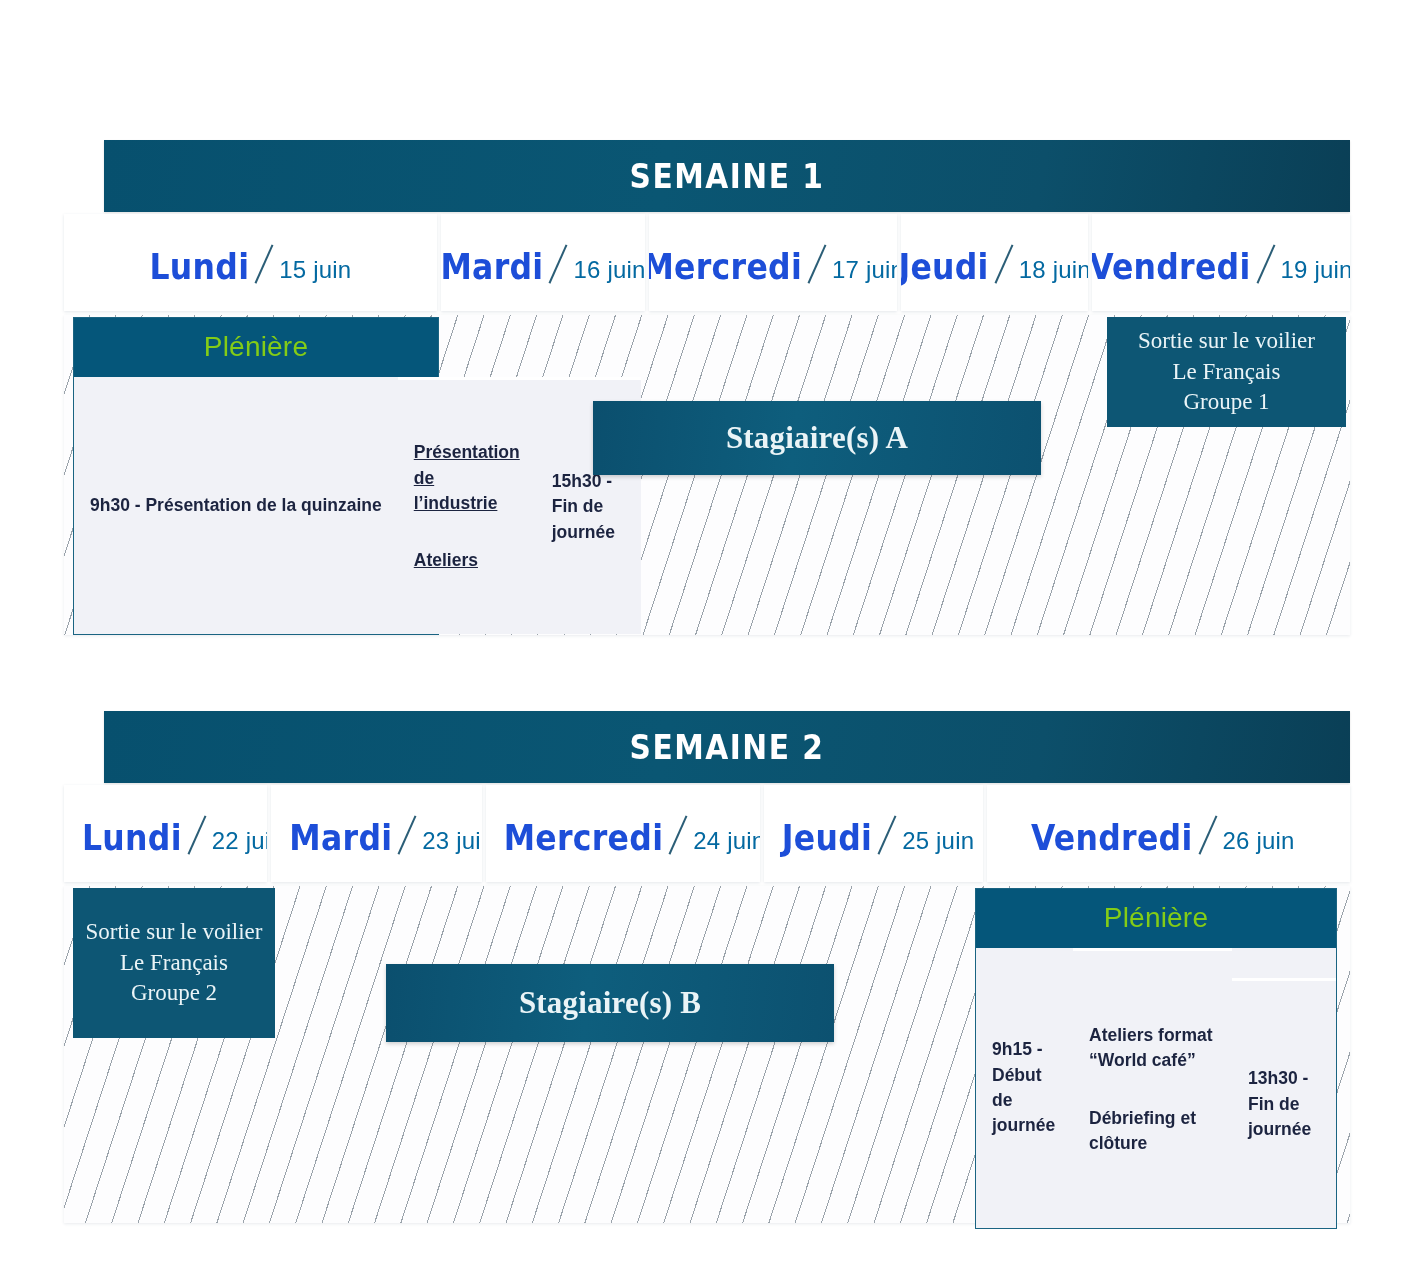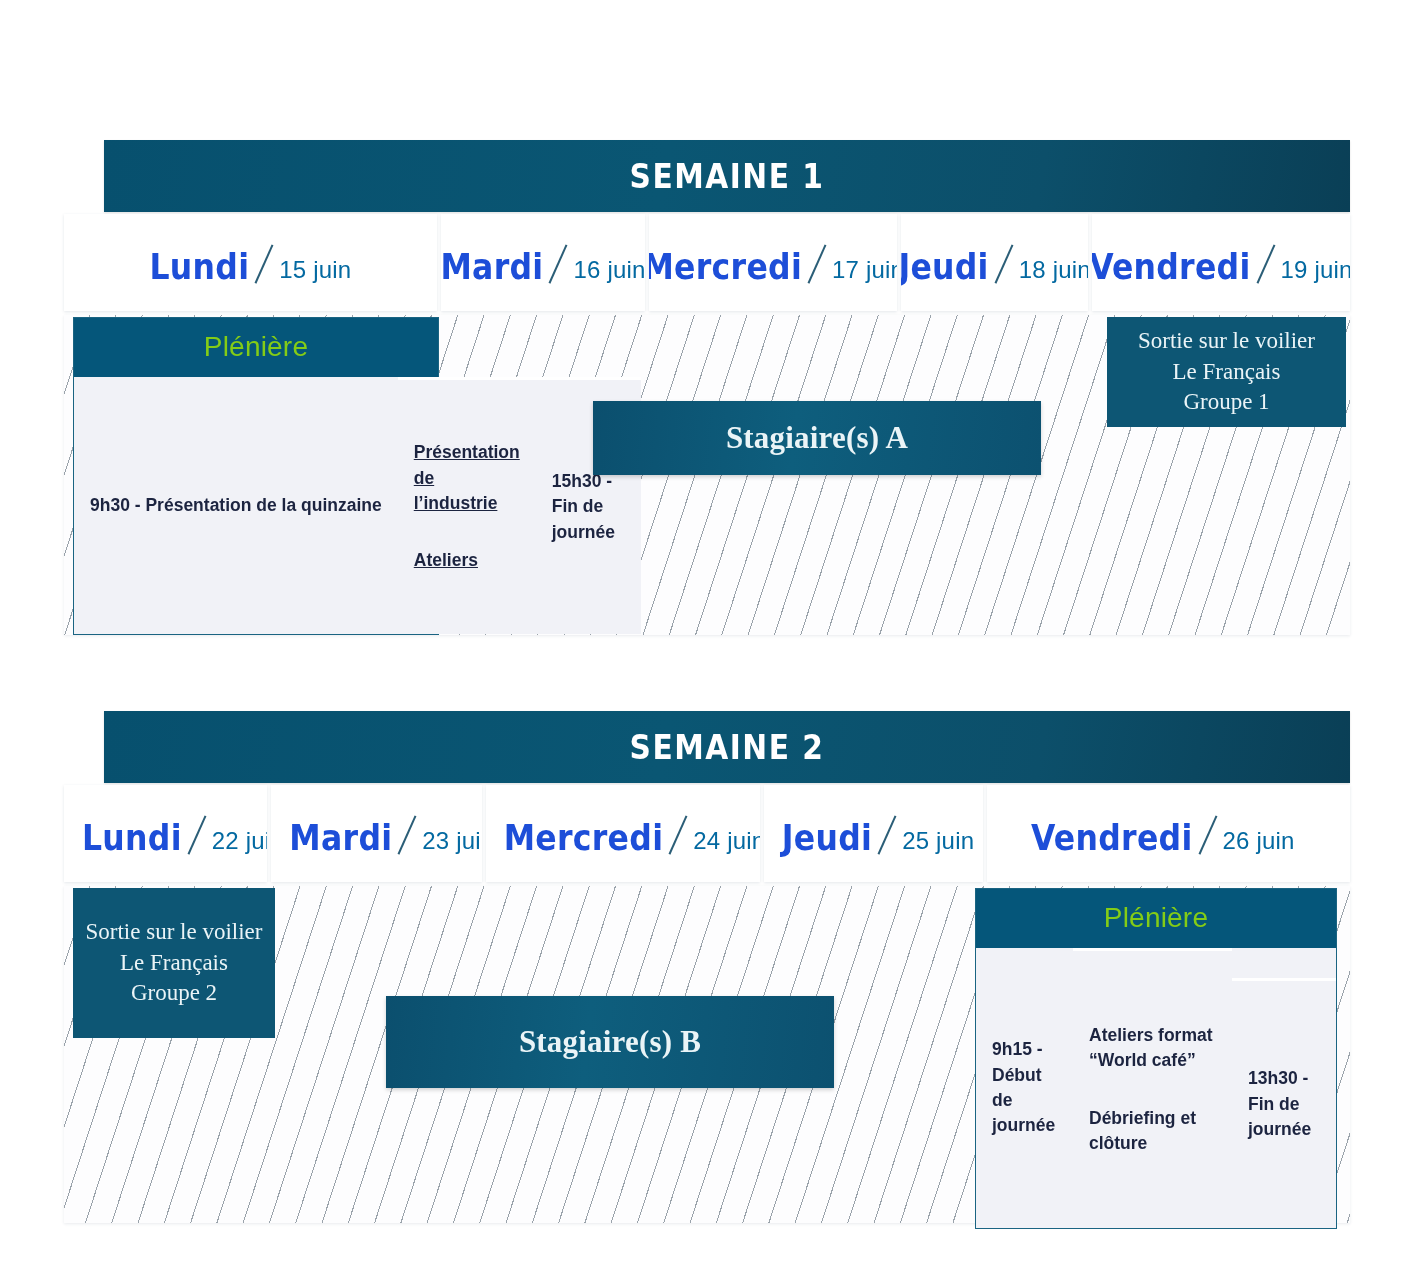--- a/index.html
+++ b/index.html
@@ -313,7 +313,7 @@
 Groupe 2</span>
     </div>
 
-    <div class="event-block gradient" style="left:322px; top:78px; width:448px; height:92px;margin-top:32px;">
+    <div class="event-block gradient" style="left:322px; top:78px; width:448px; height:78px;">
       <span>Stagiaire(s) B</span>
     </div>
 

